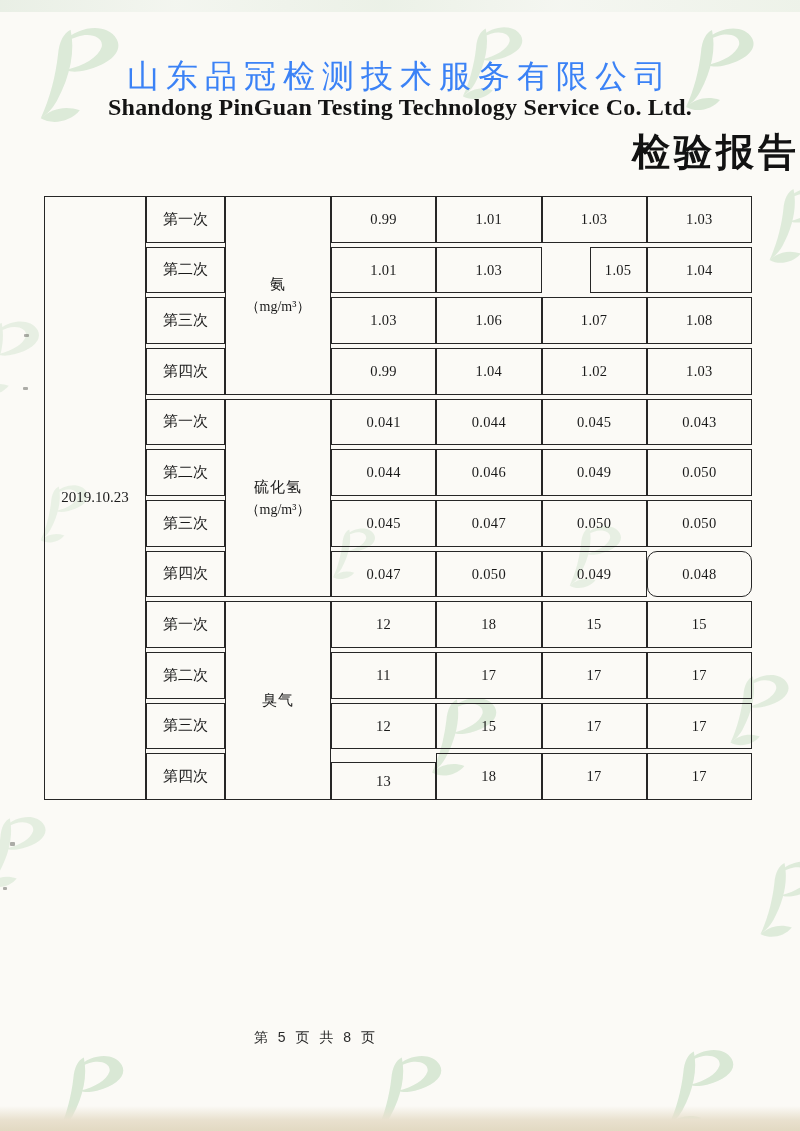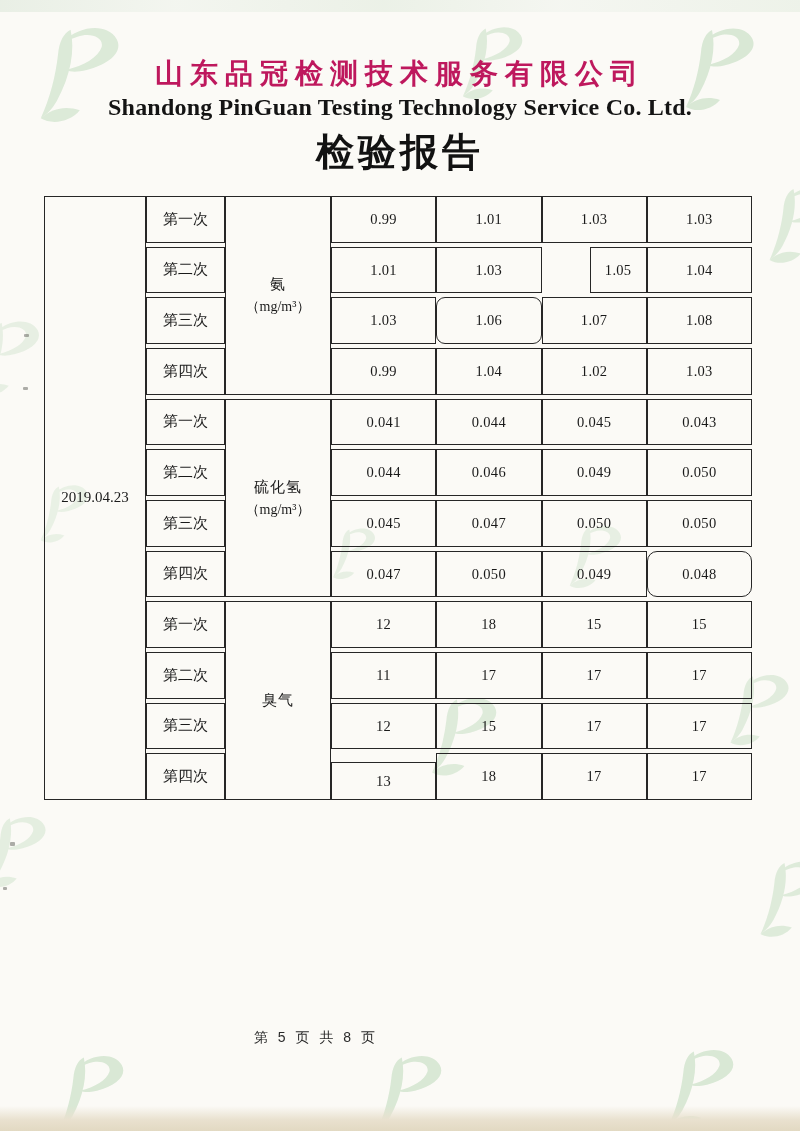--- a/index.html
+++ b/index.html
@@ -31,8 +31,8 @@
   .company-zh{
     position:absolute;top:55px;left:0;width:800px;
     text-align:center;
-    font-size:28px;font-weight:bold;letter-spacing:7px;
-    color:#be185d;
+    font-size:32px;font-weight:normal;letter-spacing:7px;
+    color:#3b82f6;
   }
   .company-en{
     position:absolute;top:94px;left:0;width:800px;

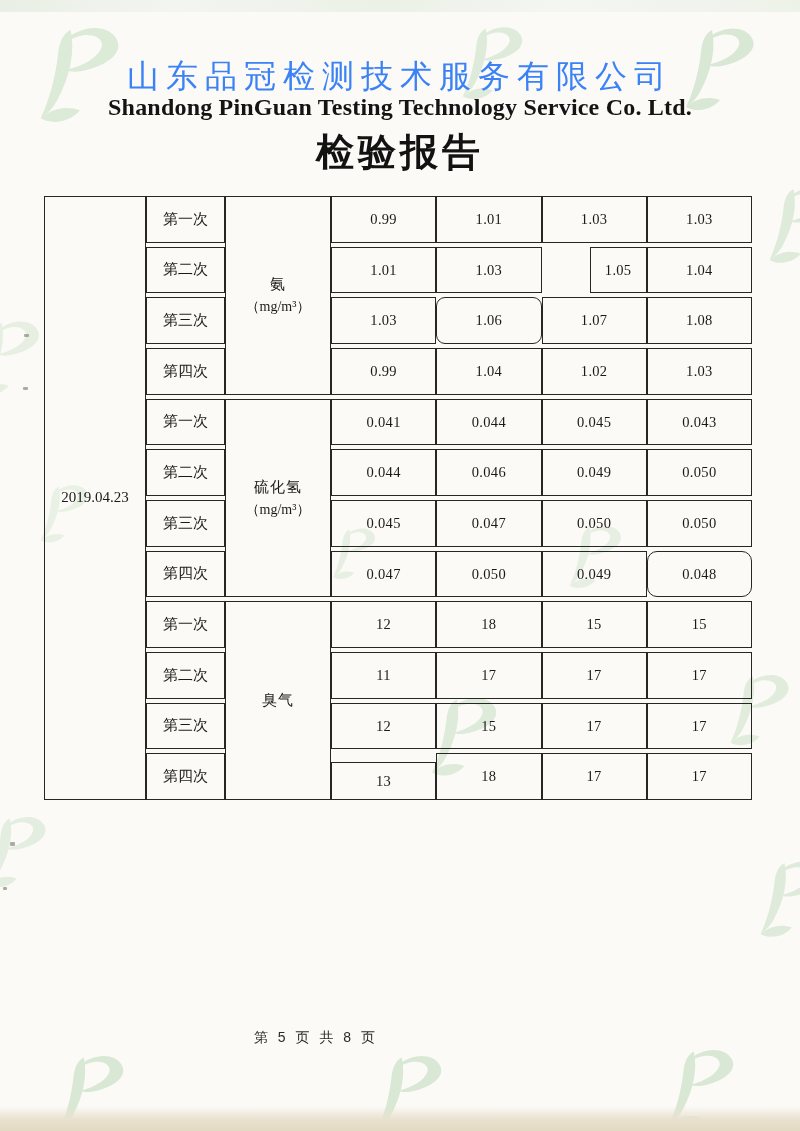--- a/index.html
+++ b/index.html
@@ -42,7 +42,7 @@
   }
   .report-title-zh{
     position:absolute;top:127px;left:0;width:800px;
-    text-align:center;
+    text-align:right;
     font-family:"Liberation Sans","DejaVu Sans",sans-serif;
     font-size:38px;font-weight:bold;letter-spacing:4px;
     color:#121212;

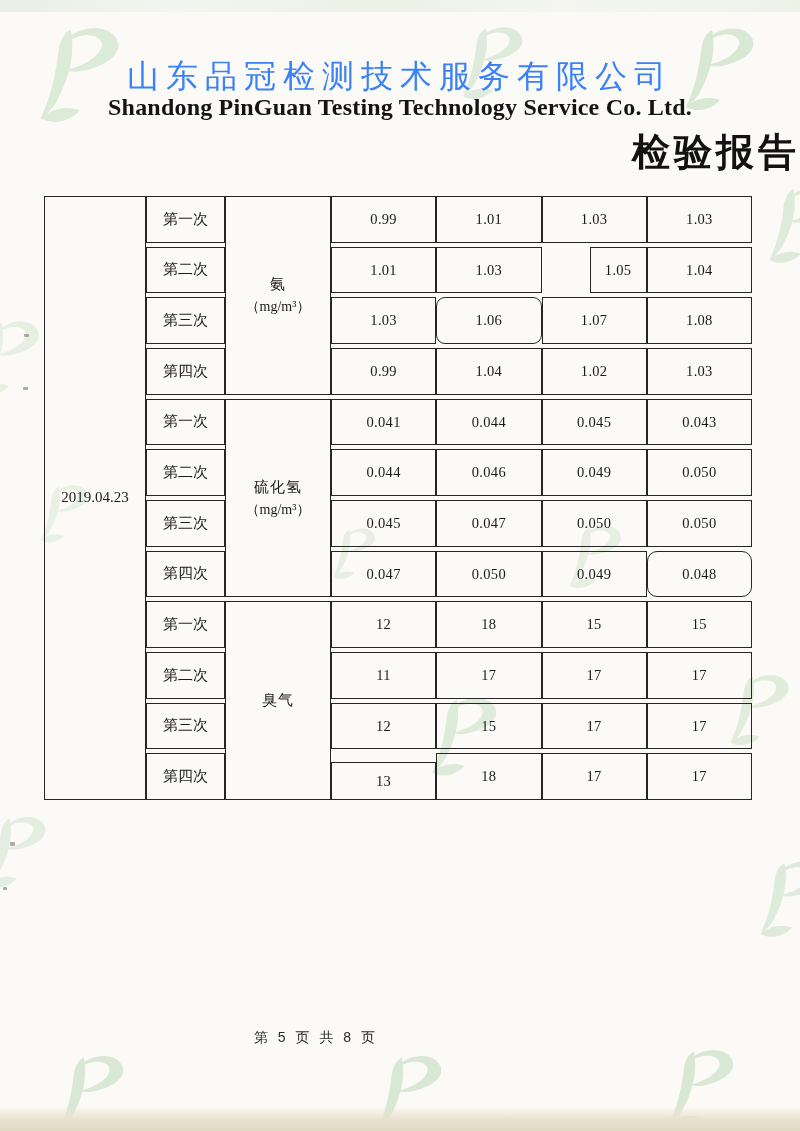--- a/index.html
+++ b/index.html
@@ -174,7 +174,7 @@
       <div class="cell value-cell" style="grid-area: 2 / 7 / span 1;">1.04</div>
       <div class="cell" style="grid-area: 3 / 2 / span 1;">第三次</div>
       <div class="cell value-cell" style="grid-area: 3 / 4 / span 1;">1.03</div>
-      <div class="cell value-cell" style="grid-area: 3 / 5 / span 1; border-radius: 9px;">1.06</div>
+      <div class="cell value-cell" style="grid-area: 3 / 5 / span 1;">1.06</div>
       <div class="cell value-cell" style="grid-area: 3 / 6 / span 1;">1.07</div>
       <div class="cell value-cell" style="grid-area: 3 / 7 / span 1;">1.08</div>
       <div class="cell" style="grid-area: 4 / 2 / span 1;">第四次</div>

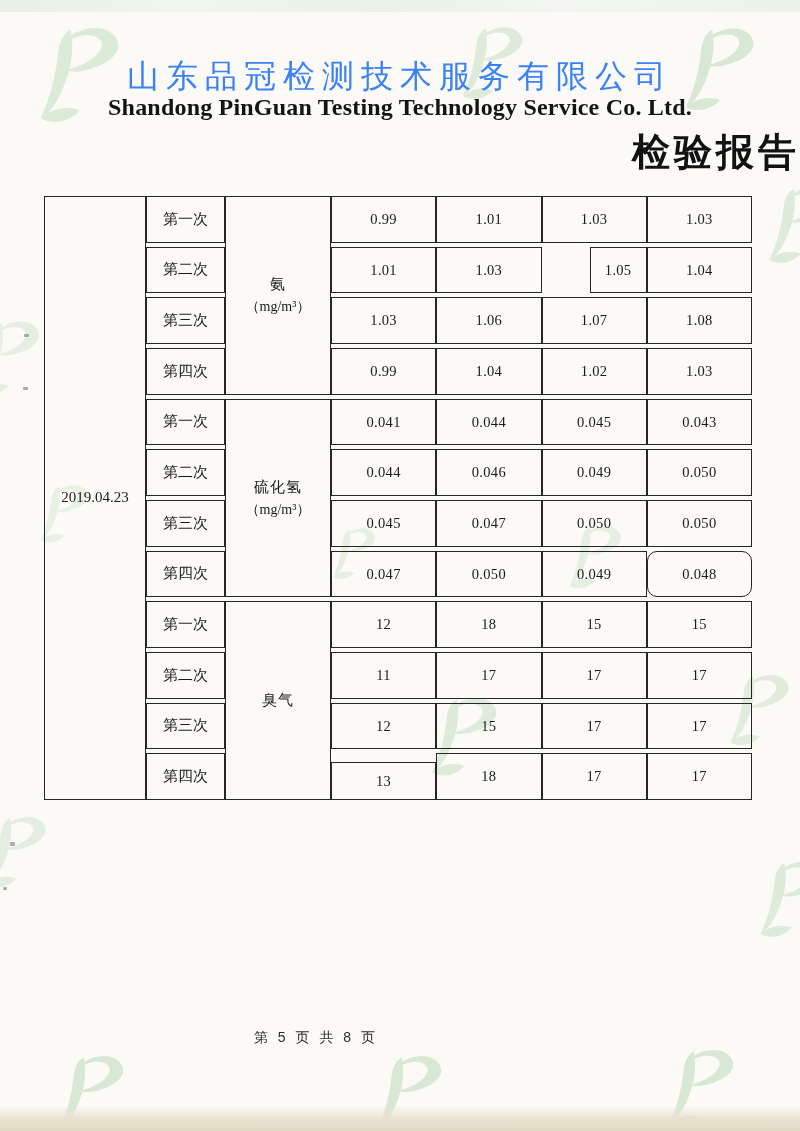--- a/index.html
+++ b/index.html
@@ -157,7 +157,7 @@
   <div class="report-title-zh">检验报告</div>
 
   <div class="report-table">
-      <div class="cell" style="grid-area: 1 / 1 / span 12;">2019.04.23</div>
+      <div class="cell" style="grid-area: 1 / 1 / span 12;">2019.10.23</div>
       <div class="cell" style="grid-area: 1 / 3 / span 4;">
         <span class="param-name">氨</span>
         <span class="param-unit">（mg/m³）</span>

